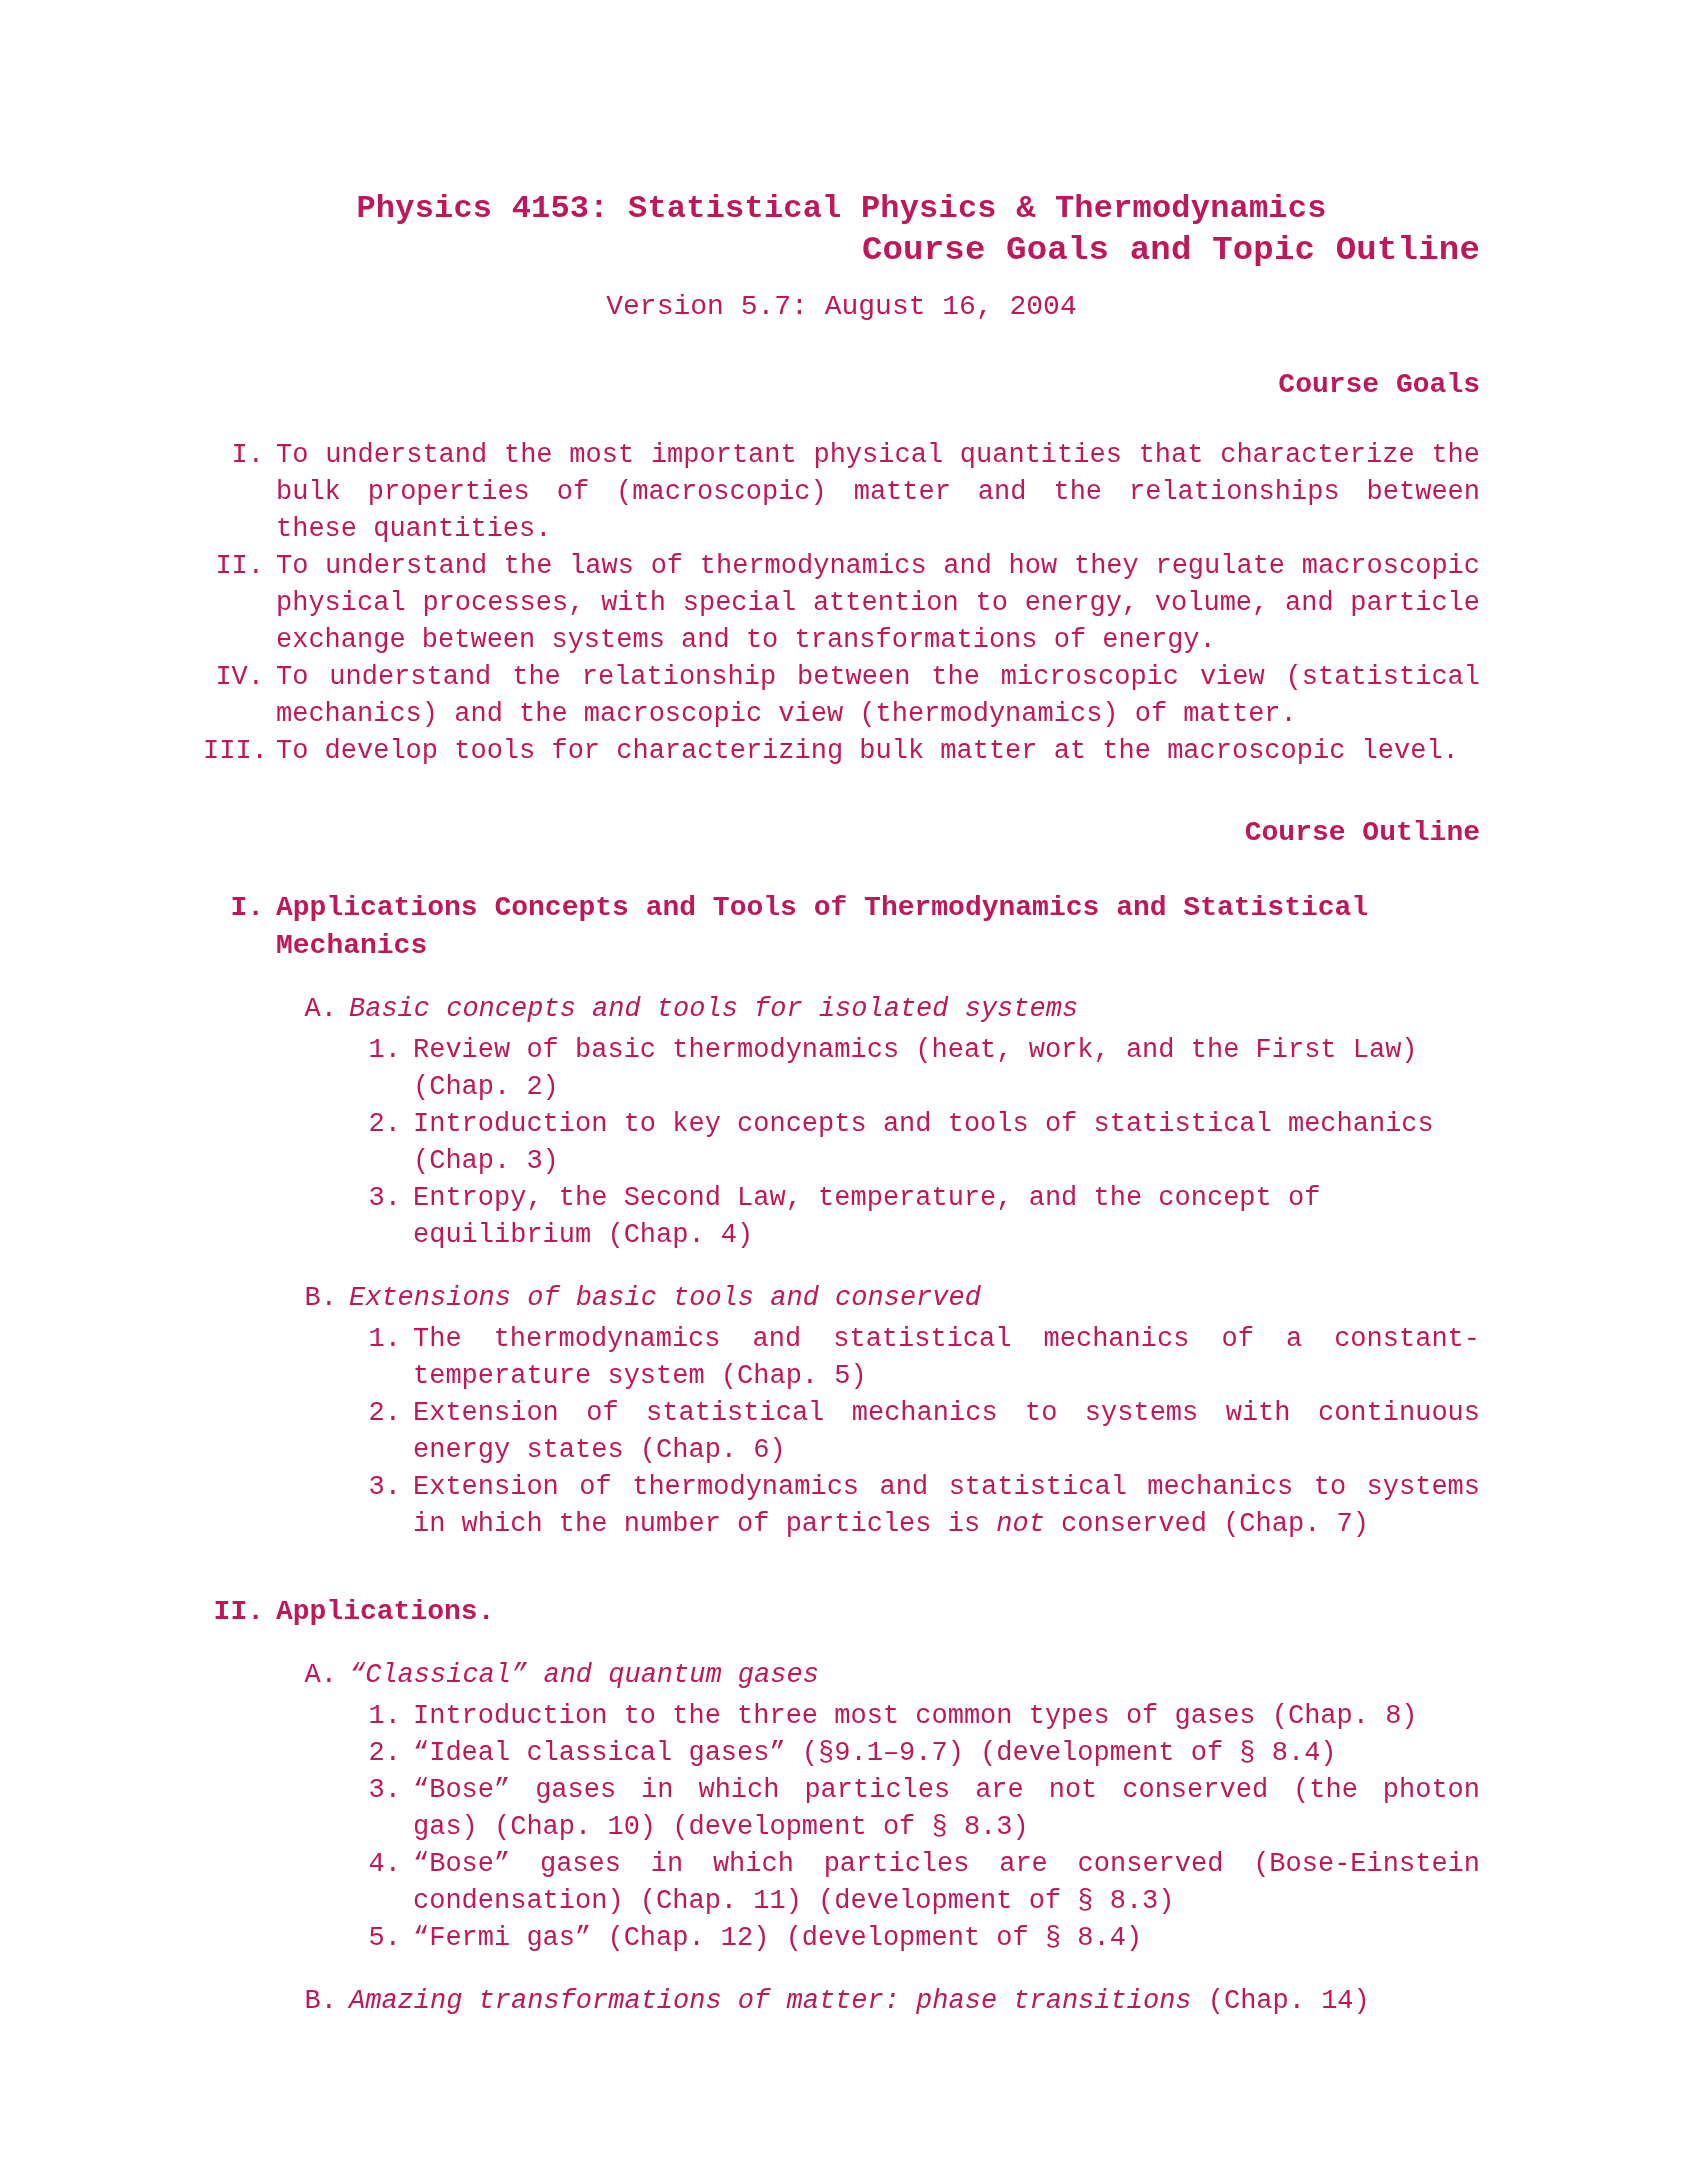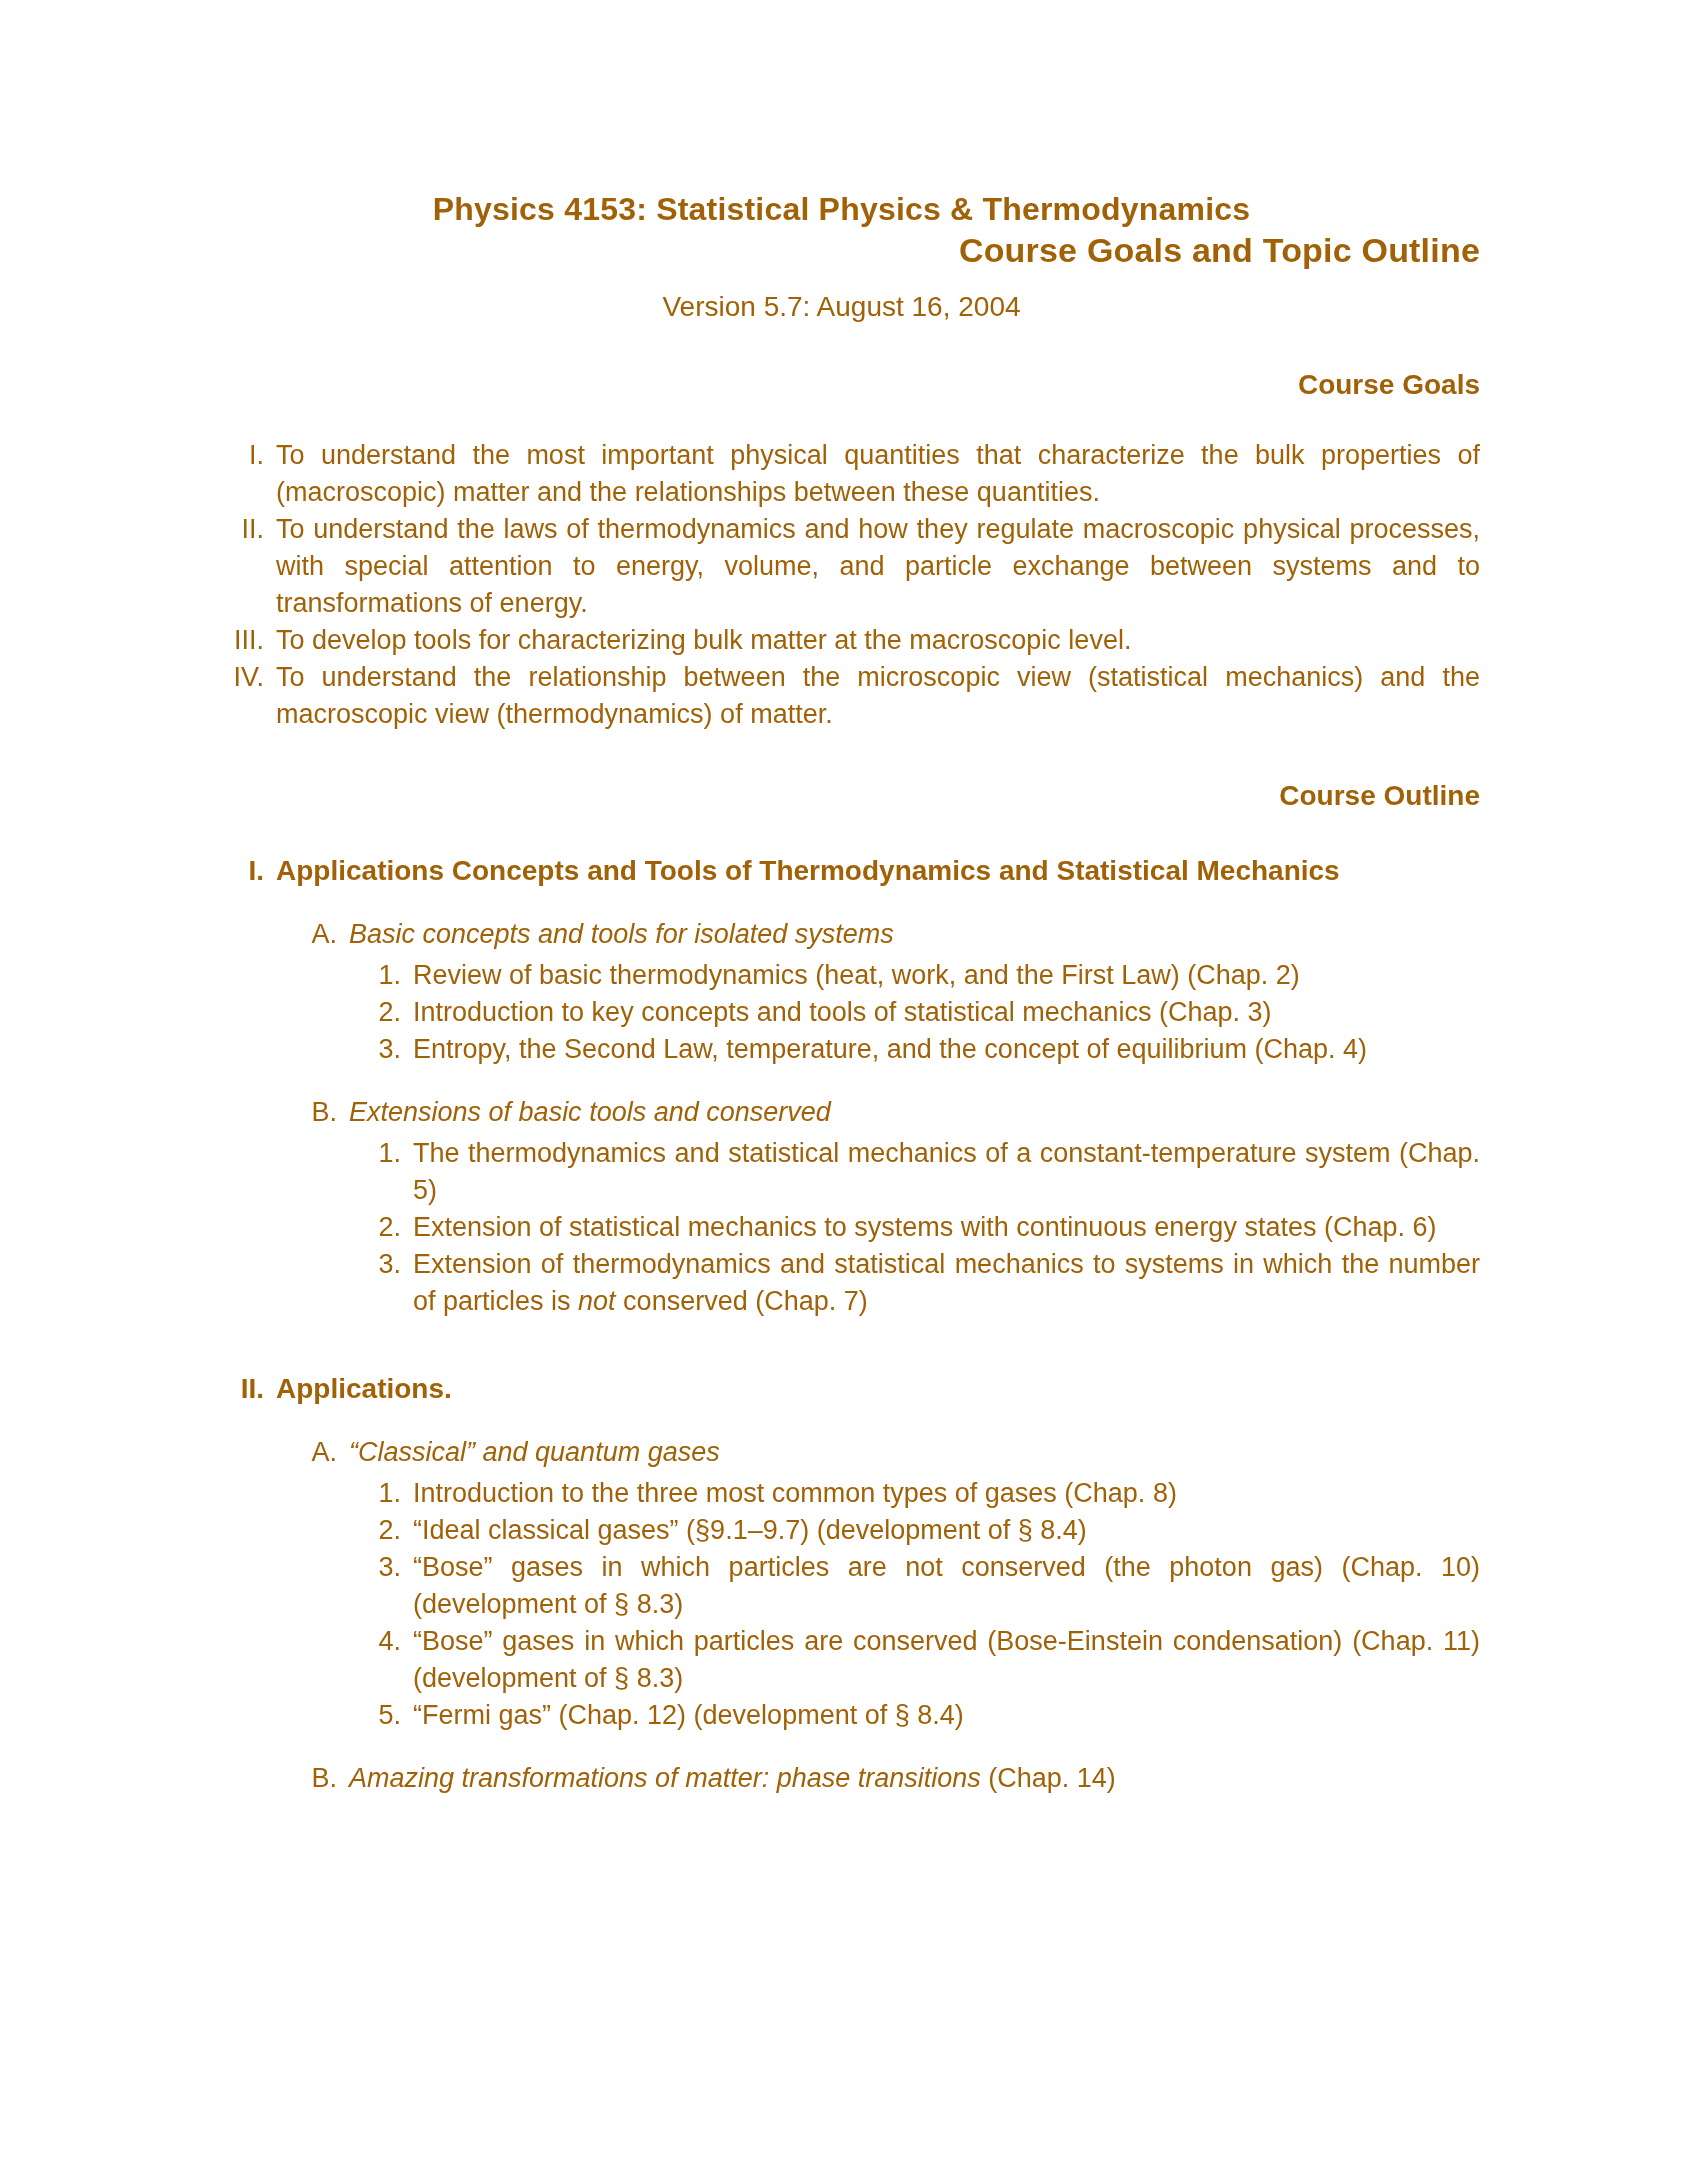--- a/index.html
+++ b/index.html
@@ -12,8 +12,8 @@
     width: 1683px;
     height: 2178px;
     background: #ffffff;
-    font-family: Liberation Sans, sans-serif;
-    color: #a16207;
+    font-family: Liberation Mono, monospace;
+    color: #be185d;
     overflow: hidden;
   }
   .content {

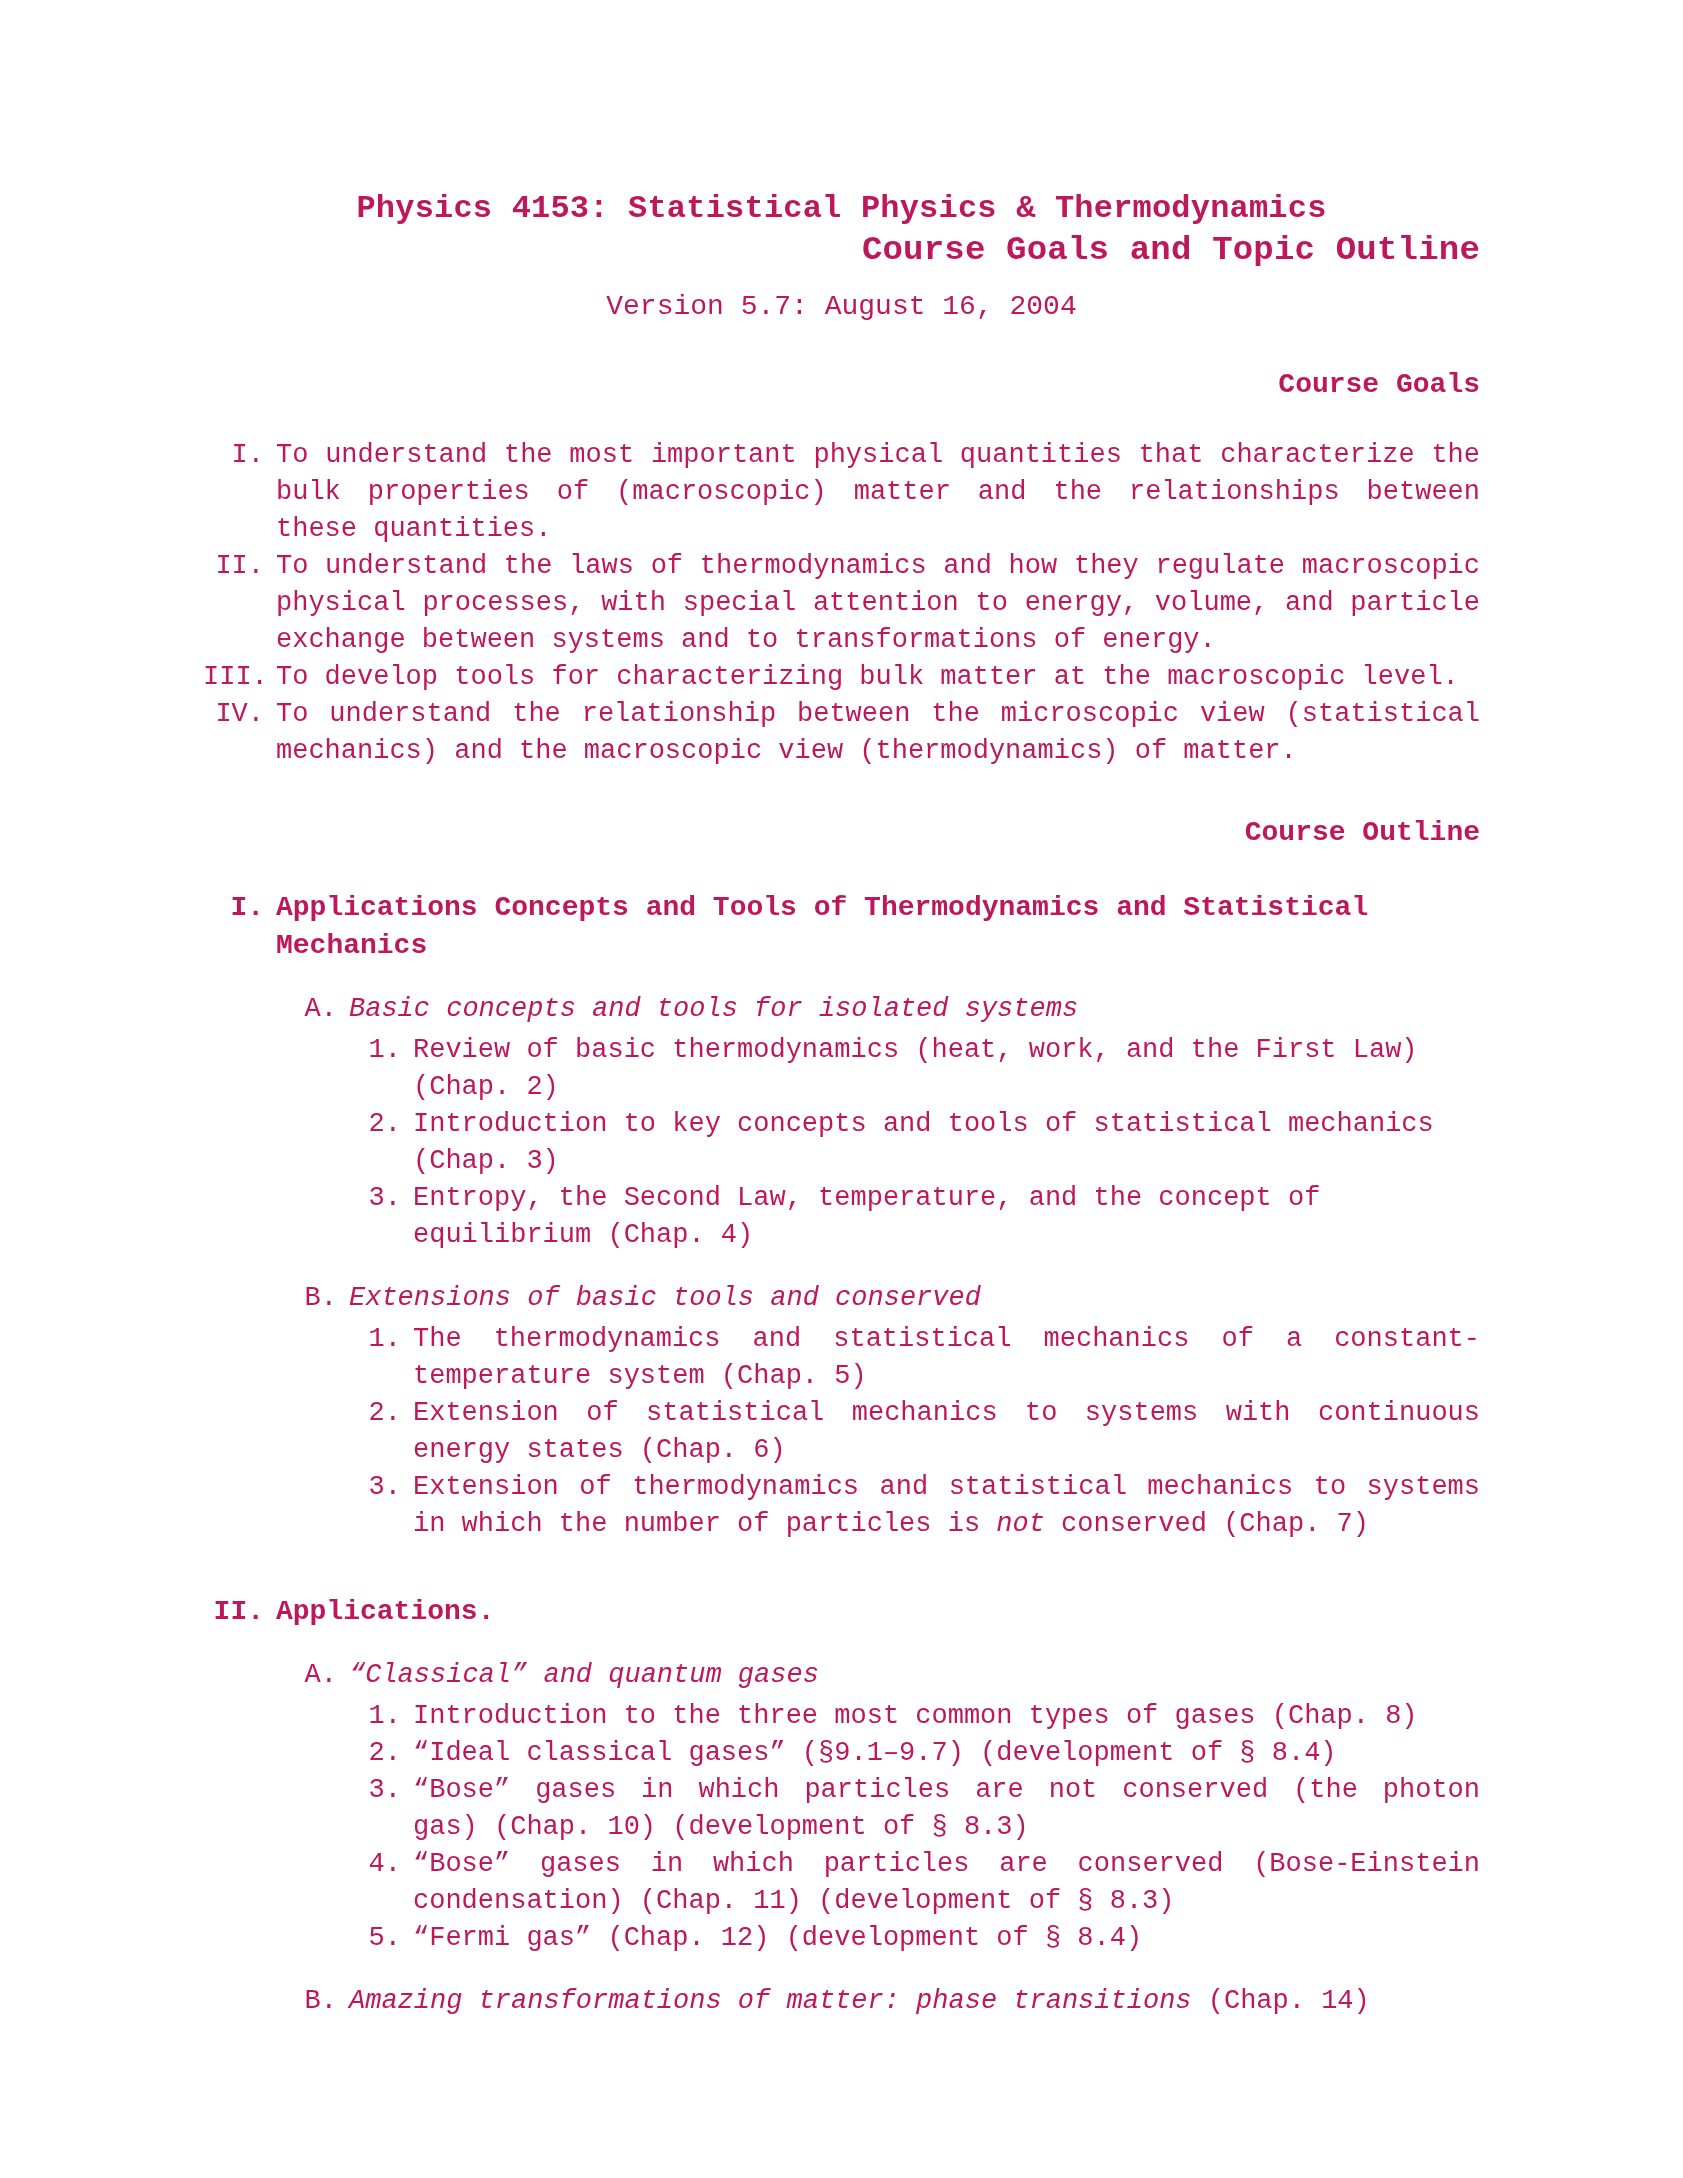--- a/index.html
+++ b/index.html
@@ -162,12 +162,12 @@
         <span class="body">To understand the laws of thermodynamics and how they regulate macroscopic physical processes, with special attention to energy, volume, and particle exchange between systems and to transformations of energy.</span>
       </div>
       <div class="row">
+        <span class="marker">IV.</span>
+        <span class="body">To understand the relationship between the microscopic view (statistical mechanics) and the macroscopic view (thermodynamics) of matter.</span>
+      </div>
+      <div class="row">
         <span class="marker">III.</span>
         <span class="body nojust">To develop tools for characterizing bulk matter at the macroscopic level.</span>
-      </div>
-      <div class="row">
-        <span class="marker">IV.</span>
-        <span class="body">To understand the relationship between the microscopic view (statistical mechanics) and the macroscopic view (thermodynamics) of matter.</span>
       </div>
     </div>
 

